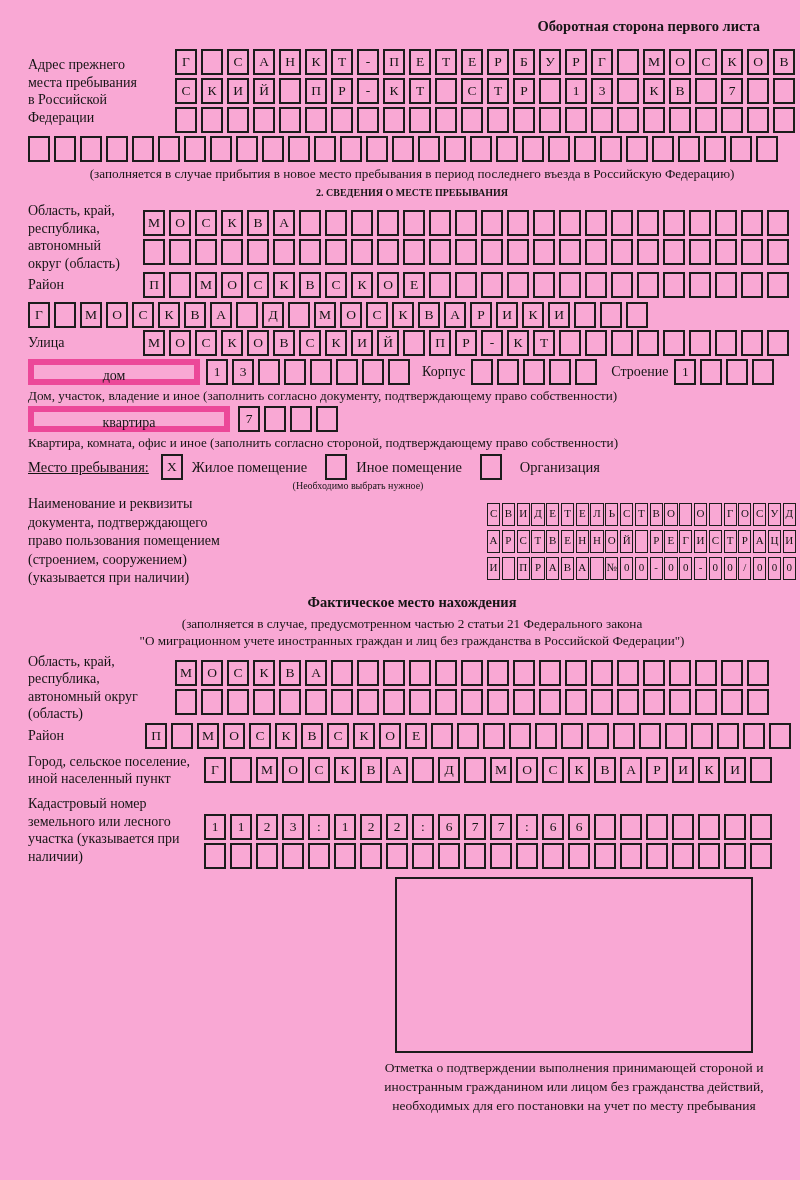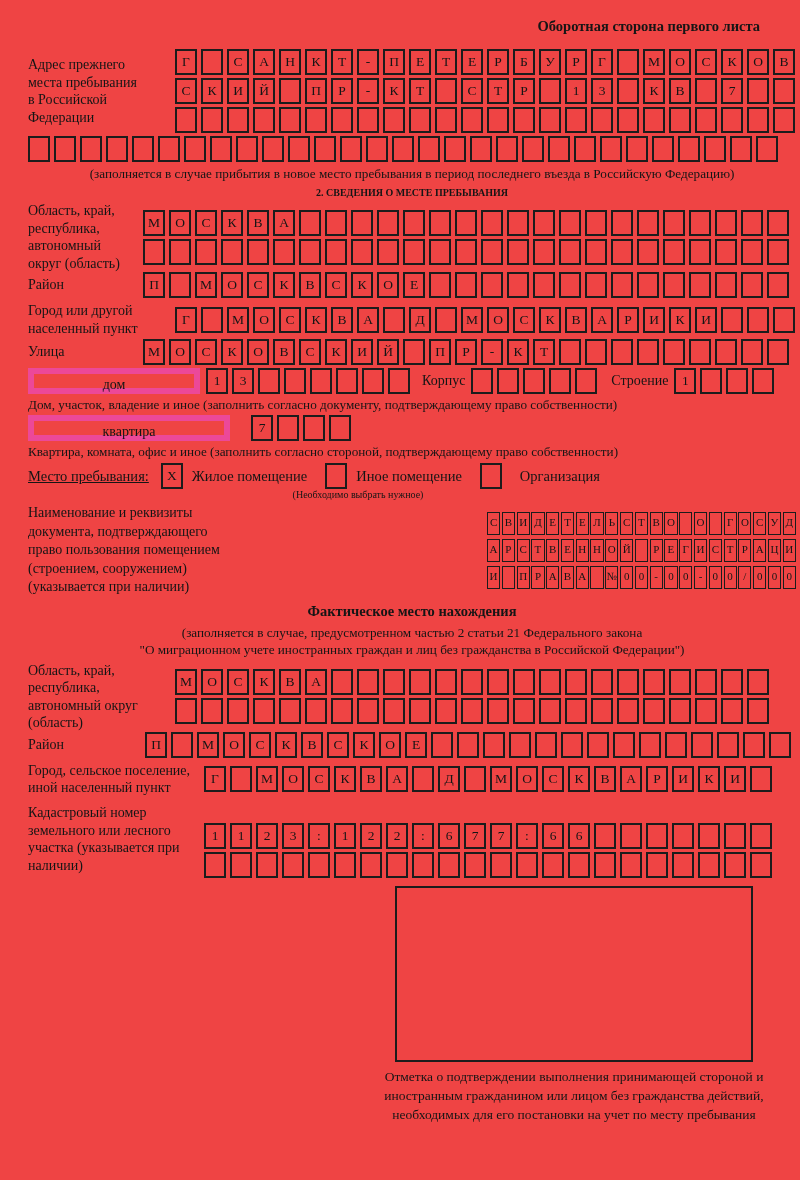--- a/index.html
+++ b/index.html
@@ -5,7 +5,7 @@
   html,body{margin:0;padding:0;background:#fff;}
   .page{
     width:800px;height:1180px;box-sizing:border-box;
-    padding:18px 4px 0 28px;position:relative;background:#ef4444;
+    padding:18px 4px 0 28px;position:relative;background:#f9a8d4;
     font-family:"Liberation Serif","DejaVu Serif",serif;color:#151515;
     overflow:hidden;
   }

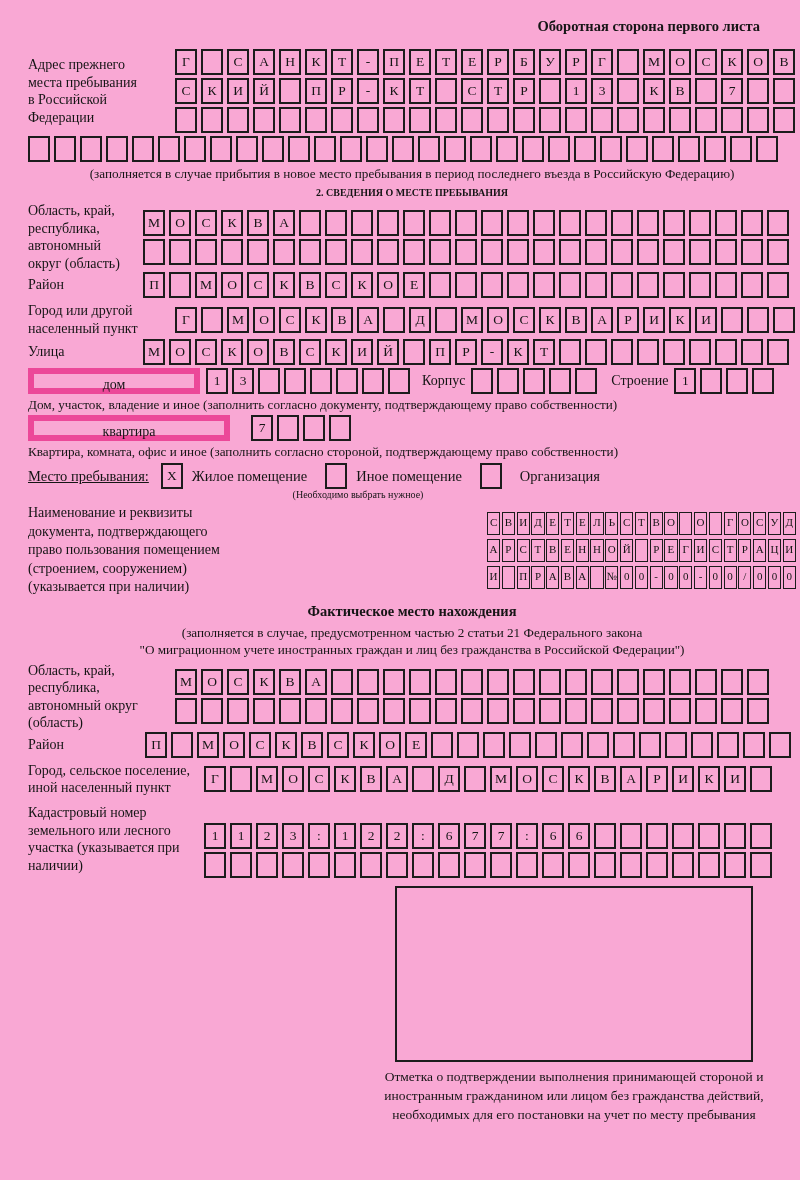--- a/index.html
+++ b/index.html
@@ -269,9 +269,6 @@
   </div>
 
   <div class="row mt4">
-    <div class="lbl w147">
-      <span class="in mw130">Город или другой населенный пункт</span>
-    </div>
     <div class="boxrow">
         <span class="cell">Г</span>
         <span class="cell"></span>

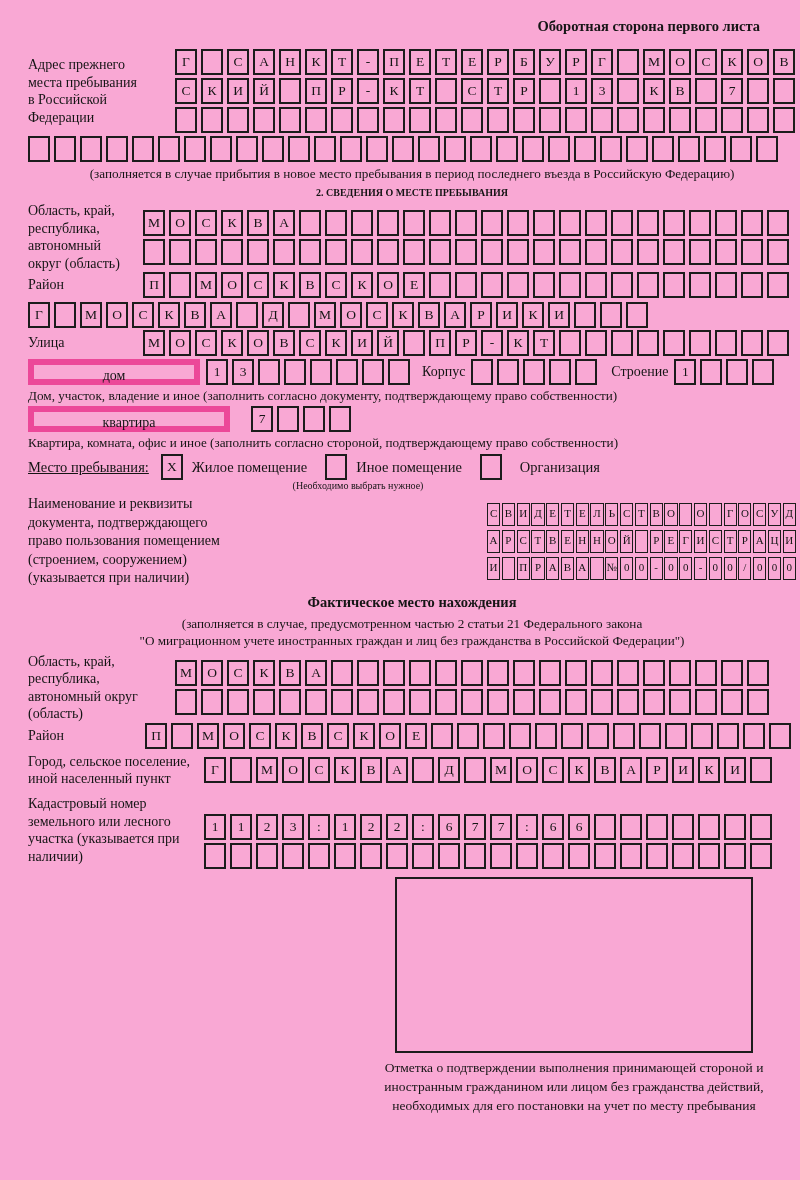--- a/index.html
+++ b/index.html
@@ -36,7 +36,7 @@
   .widebox{box-sizing:border-box;height:26px;border:6px solid #ec4899;
     text-align:center;font-size:14px;line-height:22px;flex:0 0 auto;}
   .wb172{width:172px;margin-right:6px}
-  .wb202{width:202px;margin-right:21px}
+  .wb202{width:202px;margin-right:8px}
   .inl{font-size:14px;line-height:26px;flex:0 0 auto;}
   .stayrow{display:flex;align-items:center;font-size:14.5px;}
   .staylabel{margin-right:12px;text-decoration:underline;}

